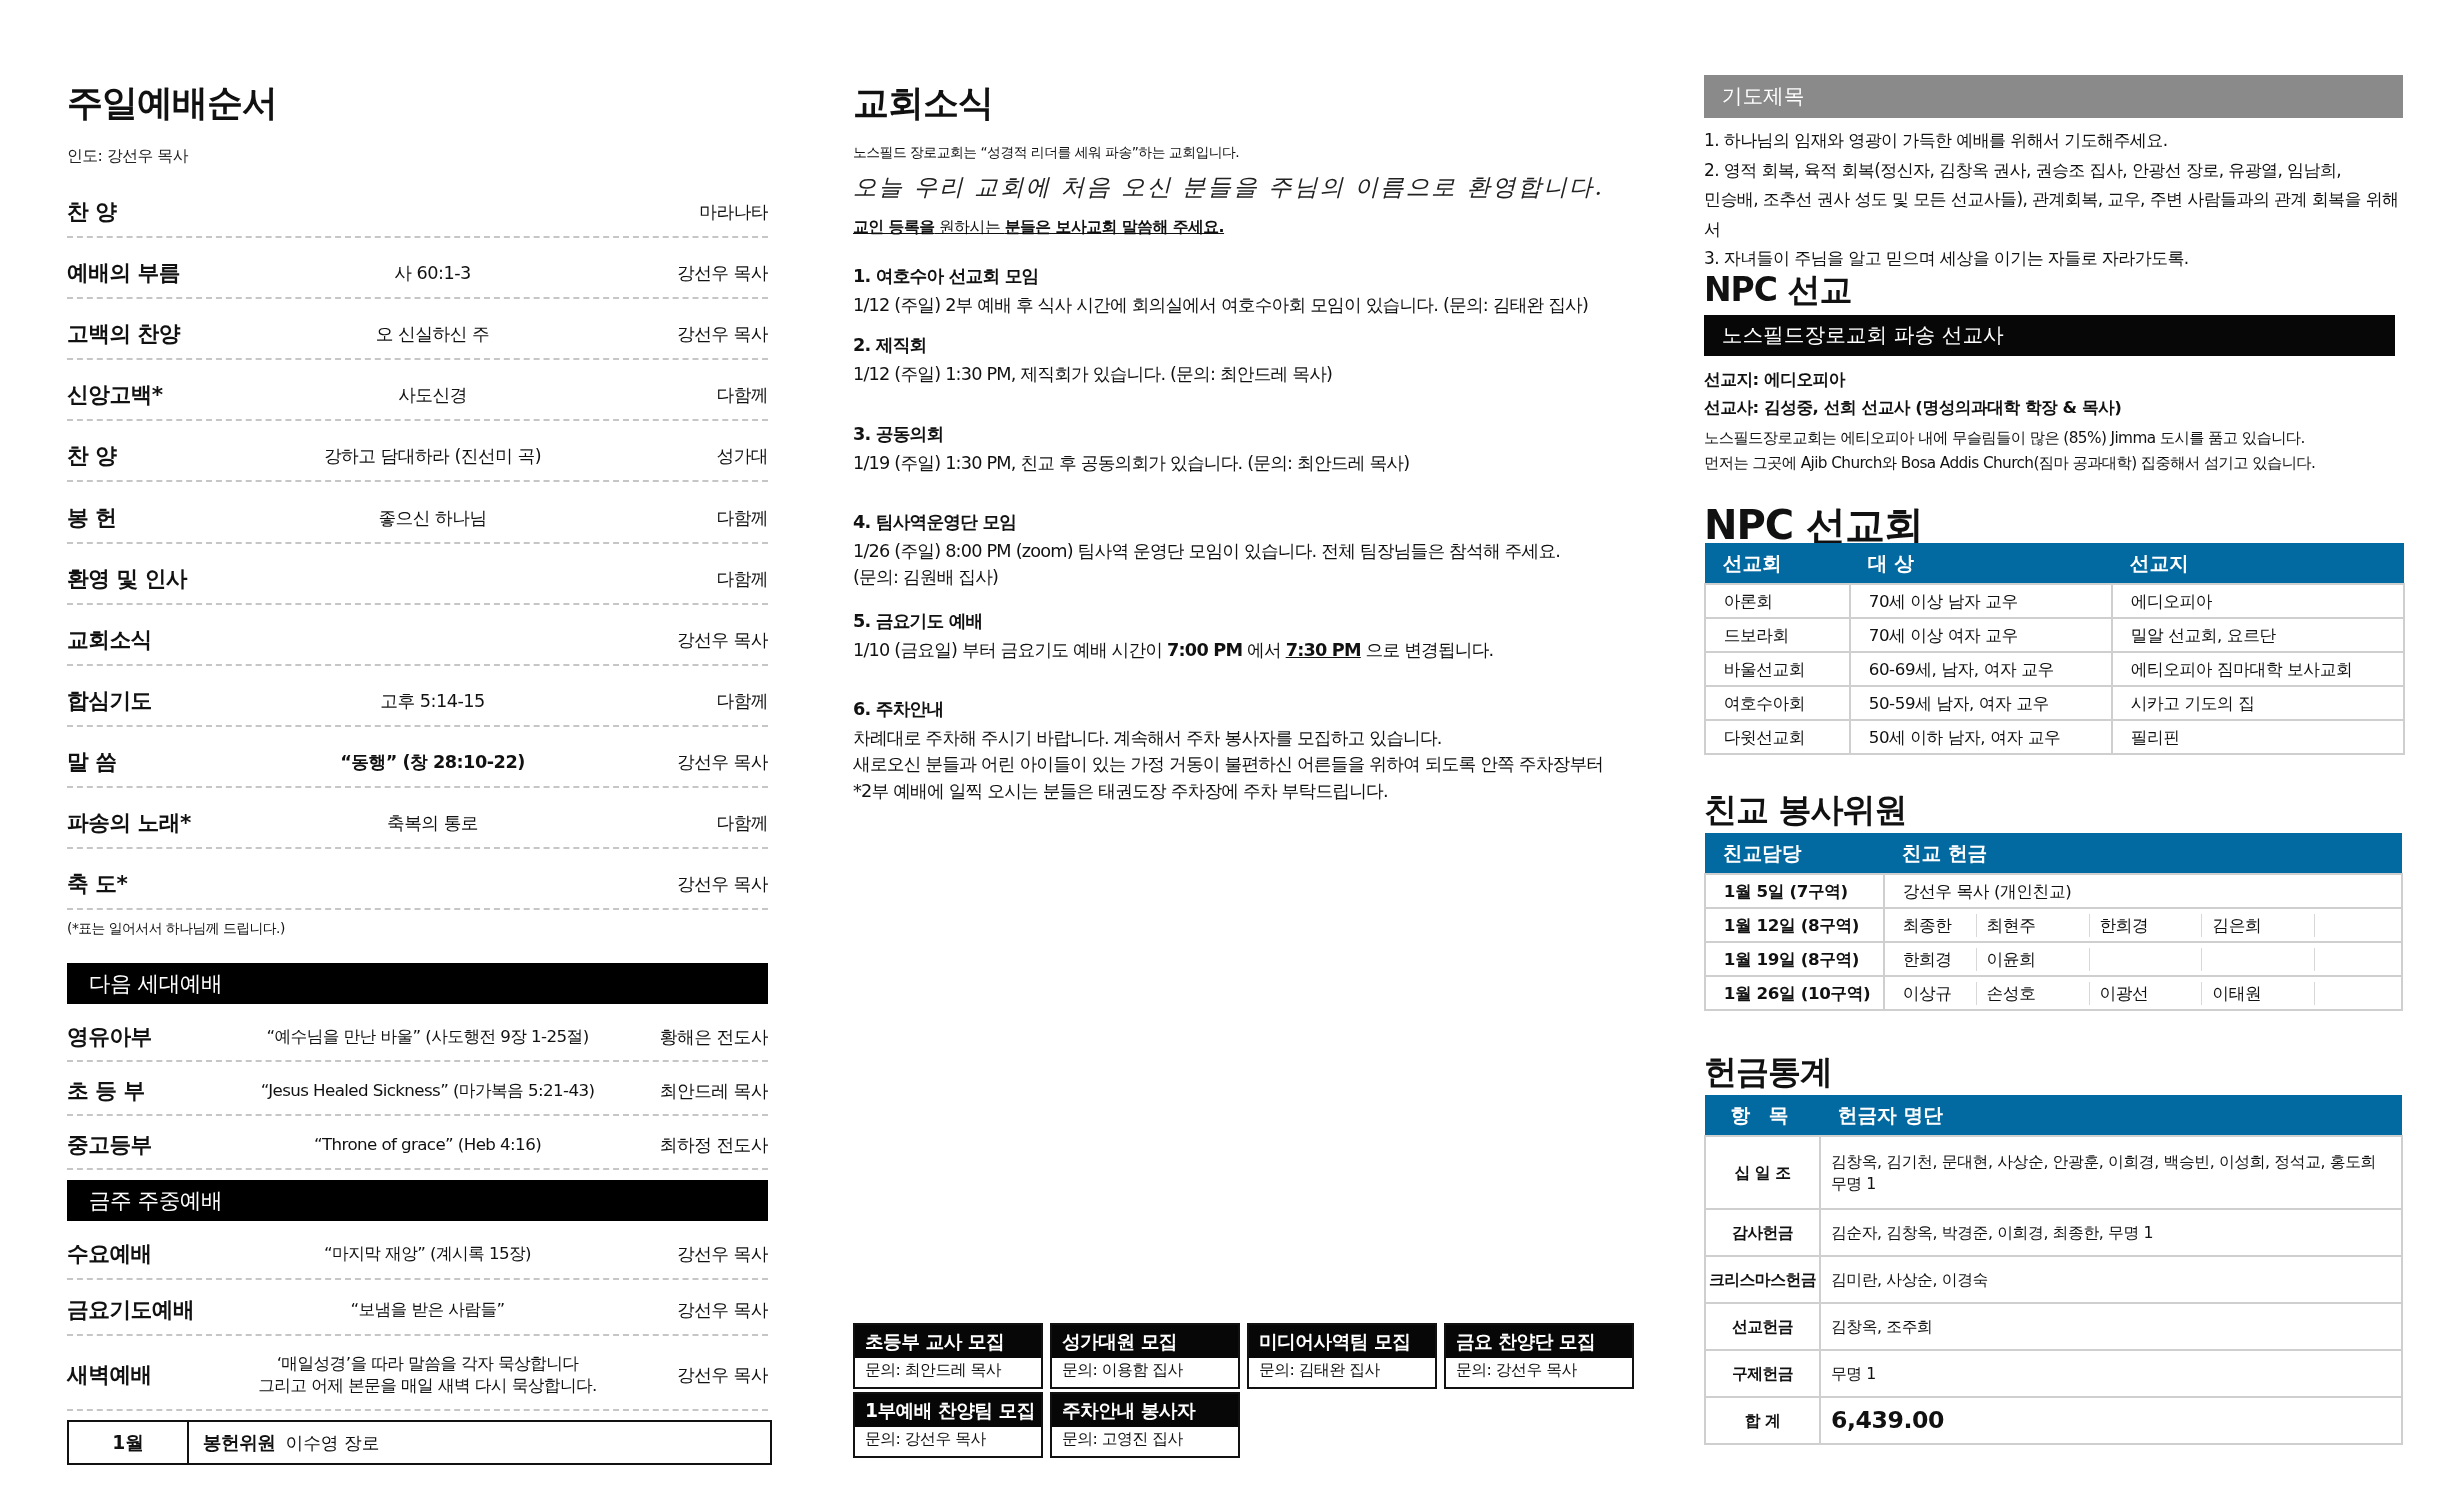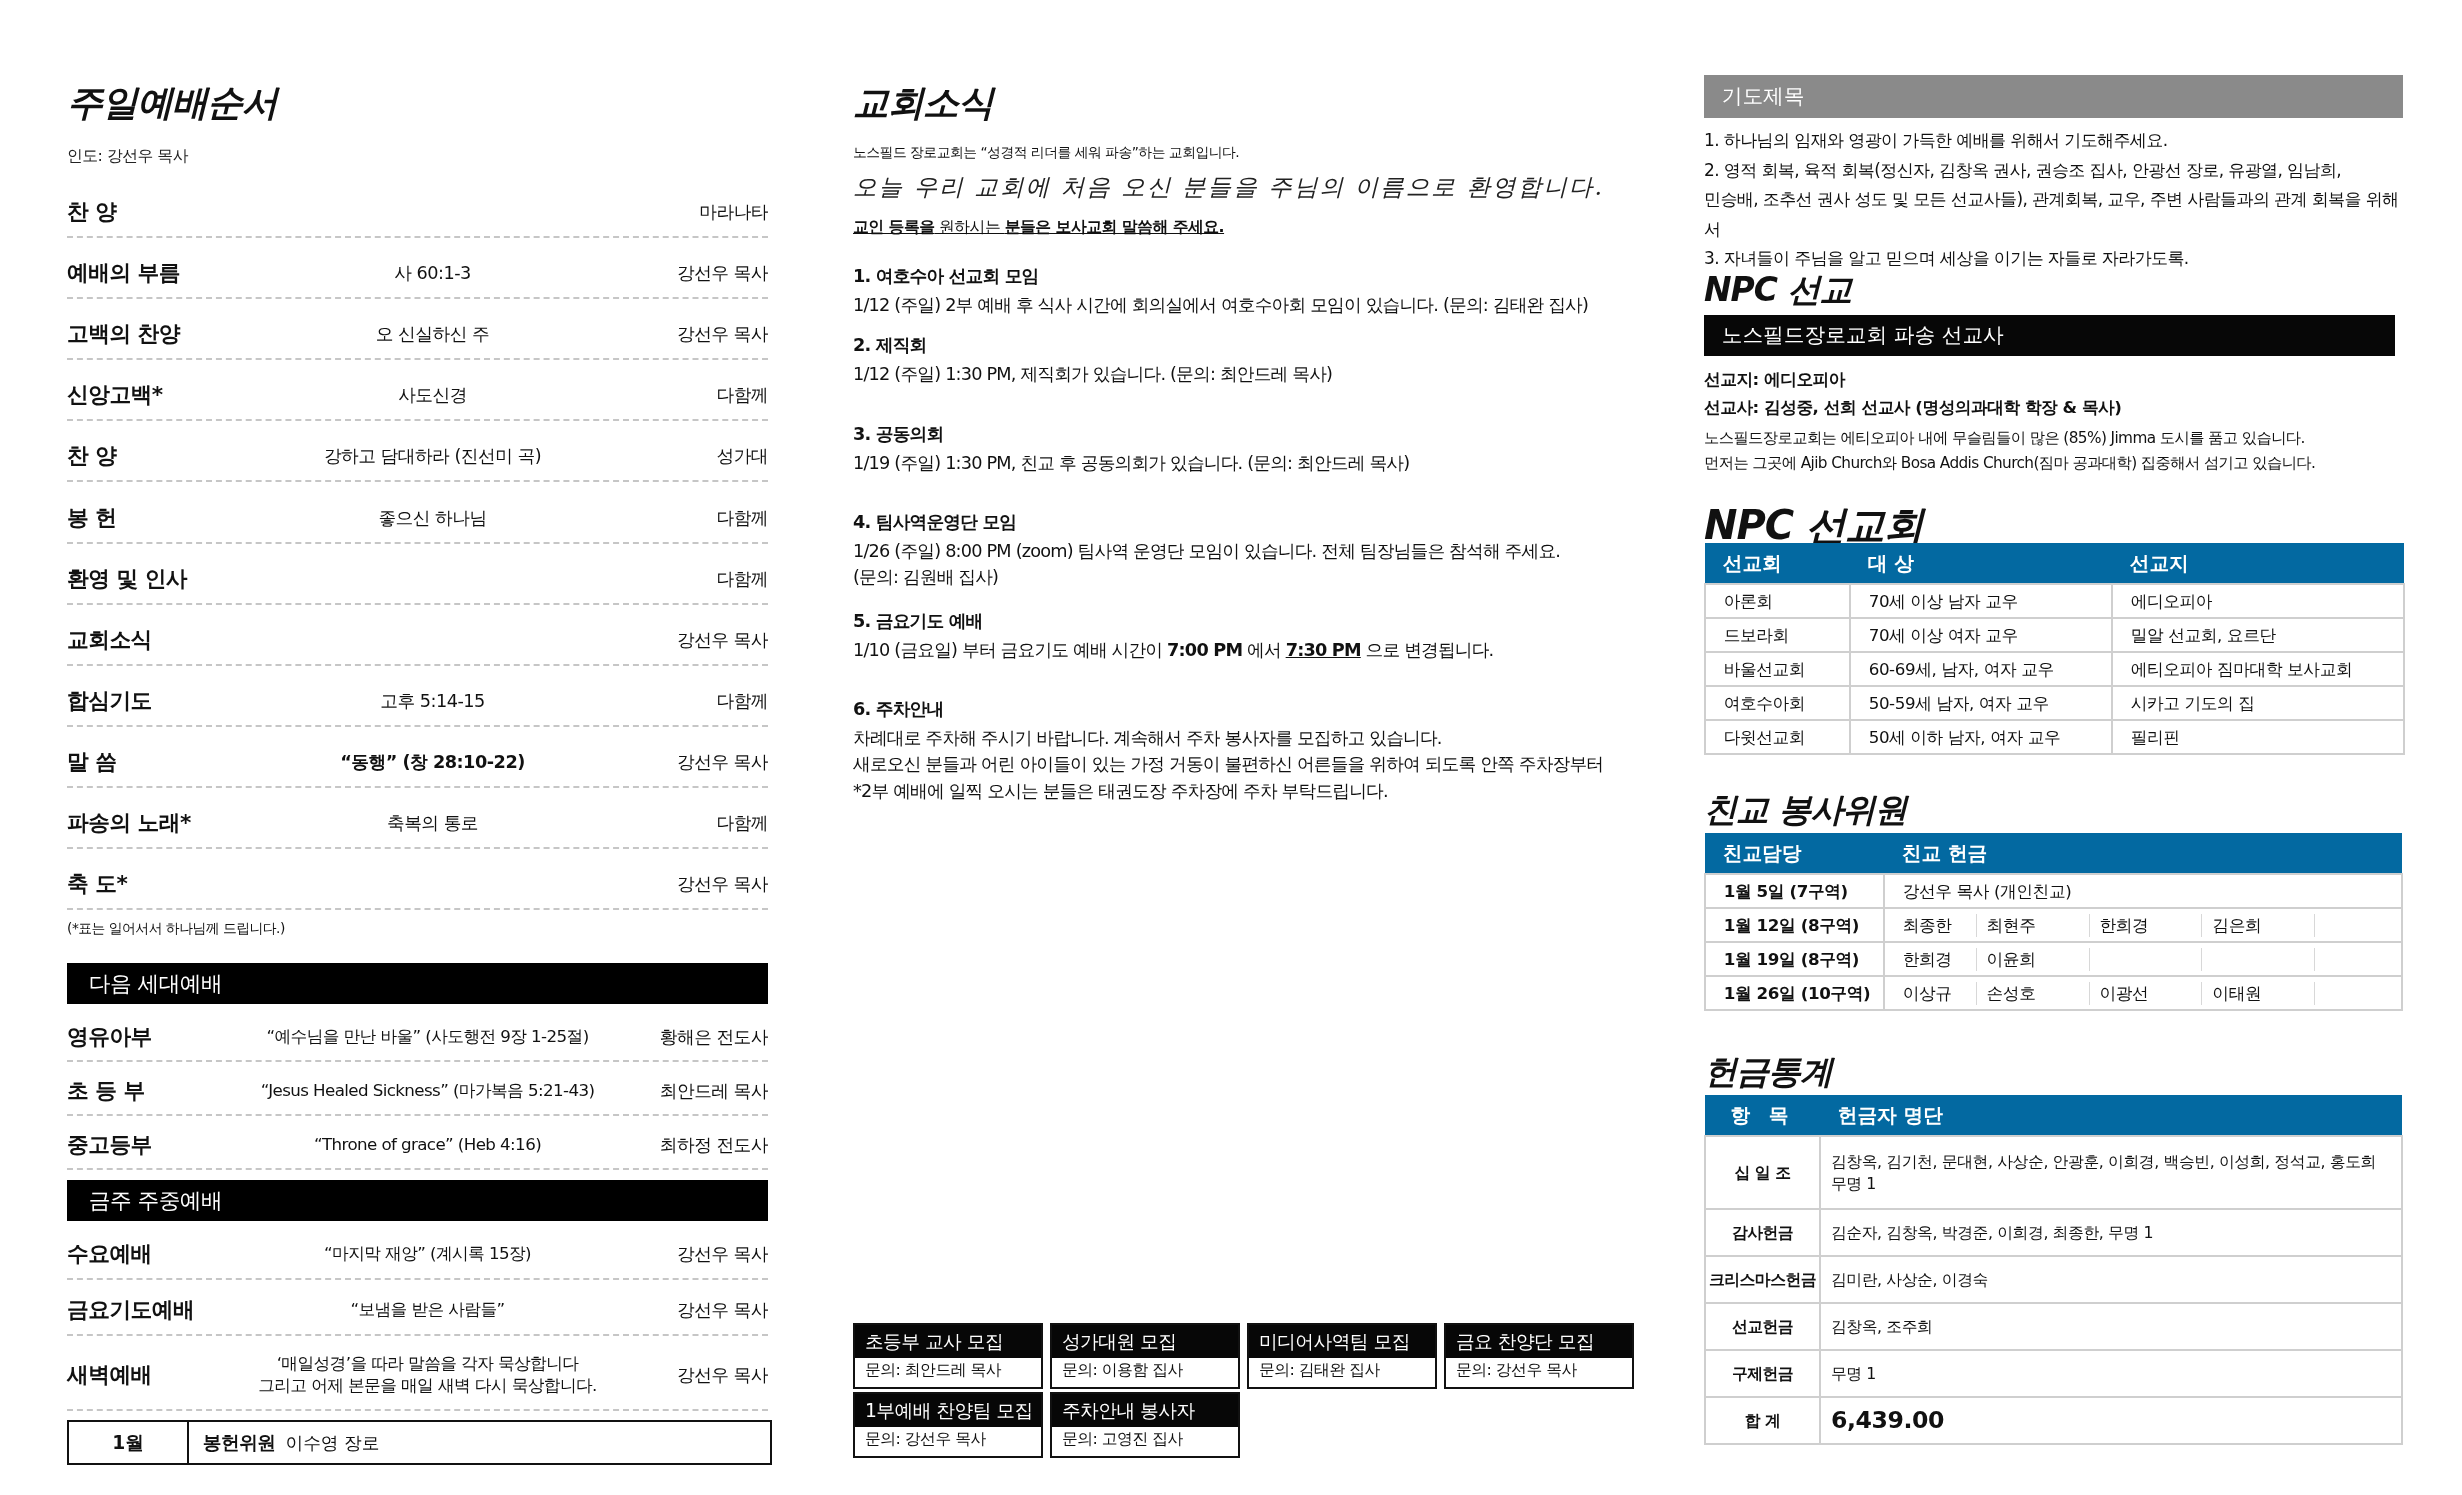--- a/index.html
+++ b/index.html
@@ -11,7 +11,7 @@
   #col-mid { left: 853px; width: 788px; }
   #col-right { left: 1704px; width: 699px; }
 
-  .h1 { font-size: 36px; font-weight: bold; letter-spacing: -1px; font-style: italic; }
+  .h1 { font-size: 36px; font-weight: bold; letter-spacing: -1px; }
   
   #worship-title { position: absolute; top: 79px; left: 0; }
   #leader { position: absolute; top: 146px; left: 0; font-size: 15.8px; color: #222; letter-spacing: -0.5px; }

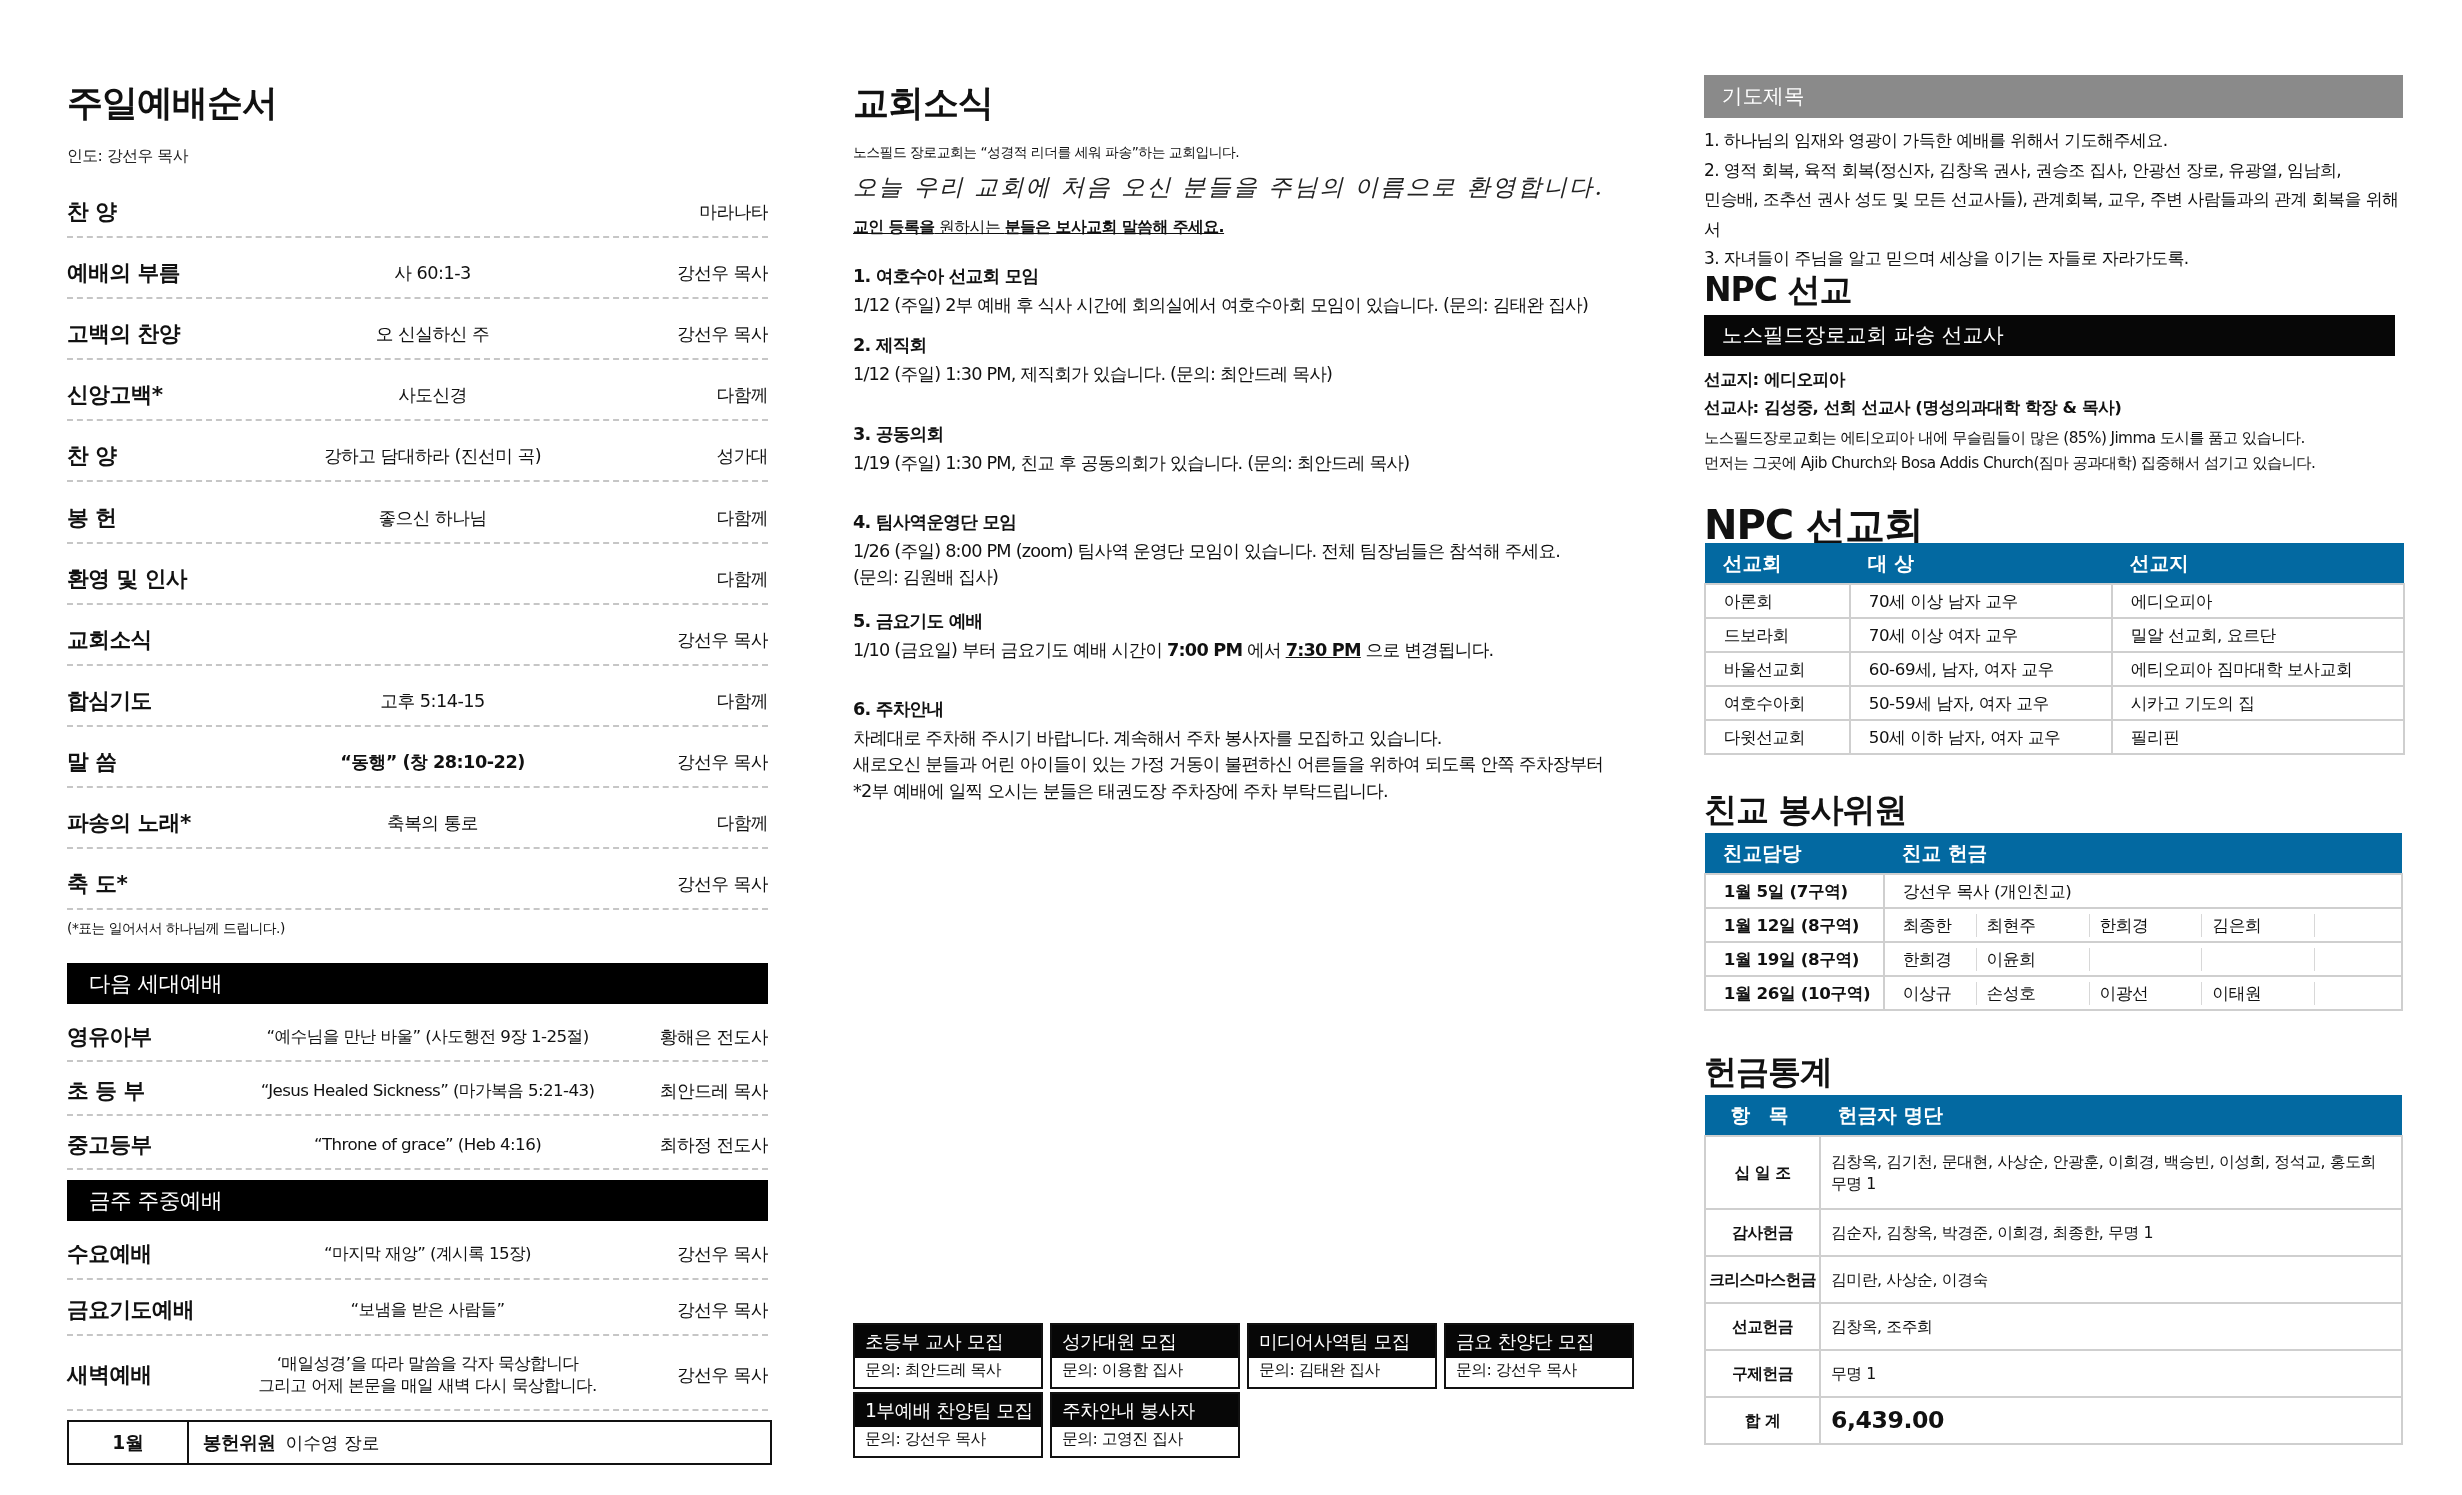--- a/index.html
+++ b/index.html
@@ -45,7 +45,7 @@
 
   .recruit-grid { position: absolute; left: 0; top: 1323px; width: 788px; }
   .recruit { position: absolute; width: 190px; border: 2px solid #111; }
-  .recruit .r-head { background: #070707; color: #fff; font-size: 18.7px; font-weight: normal; padding: 3.9px 9.9px; height: 32.5px; letter-spacing: -0.5px; white-space: nowrap; }
+  .recruit .r-head { background: #070707; color: #fff; font-size: 18.7px; font-weight: bold; padding: 3.9px 9.9px; height: 32.5px; letter-spacing: -0.5px; white-space: nowrap; }
   .recruit .r-body { font-size: 15.8px; padding: 2px 9.9px; height: 29.6px; letter-spacing: -0.5px; white-space: nowrap; }
 
   

